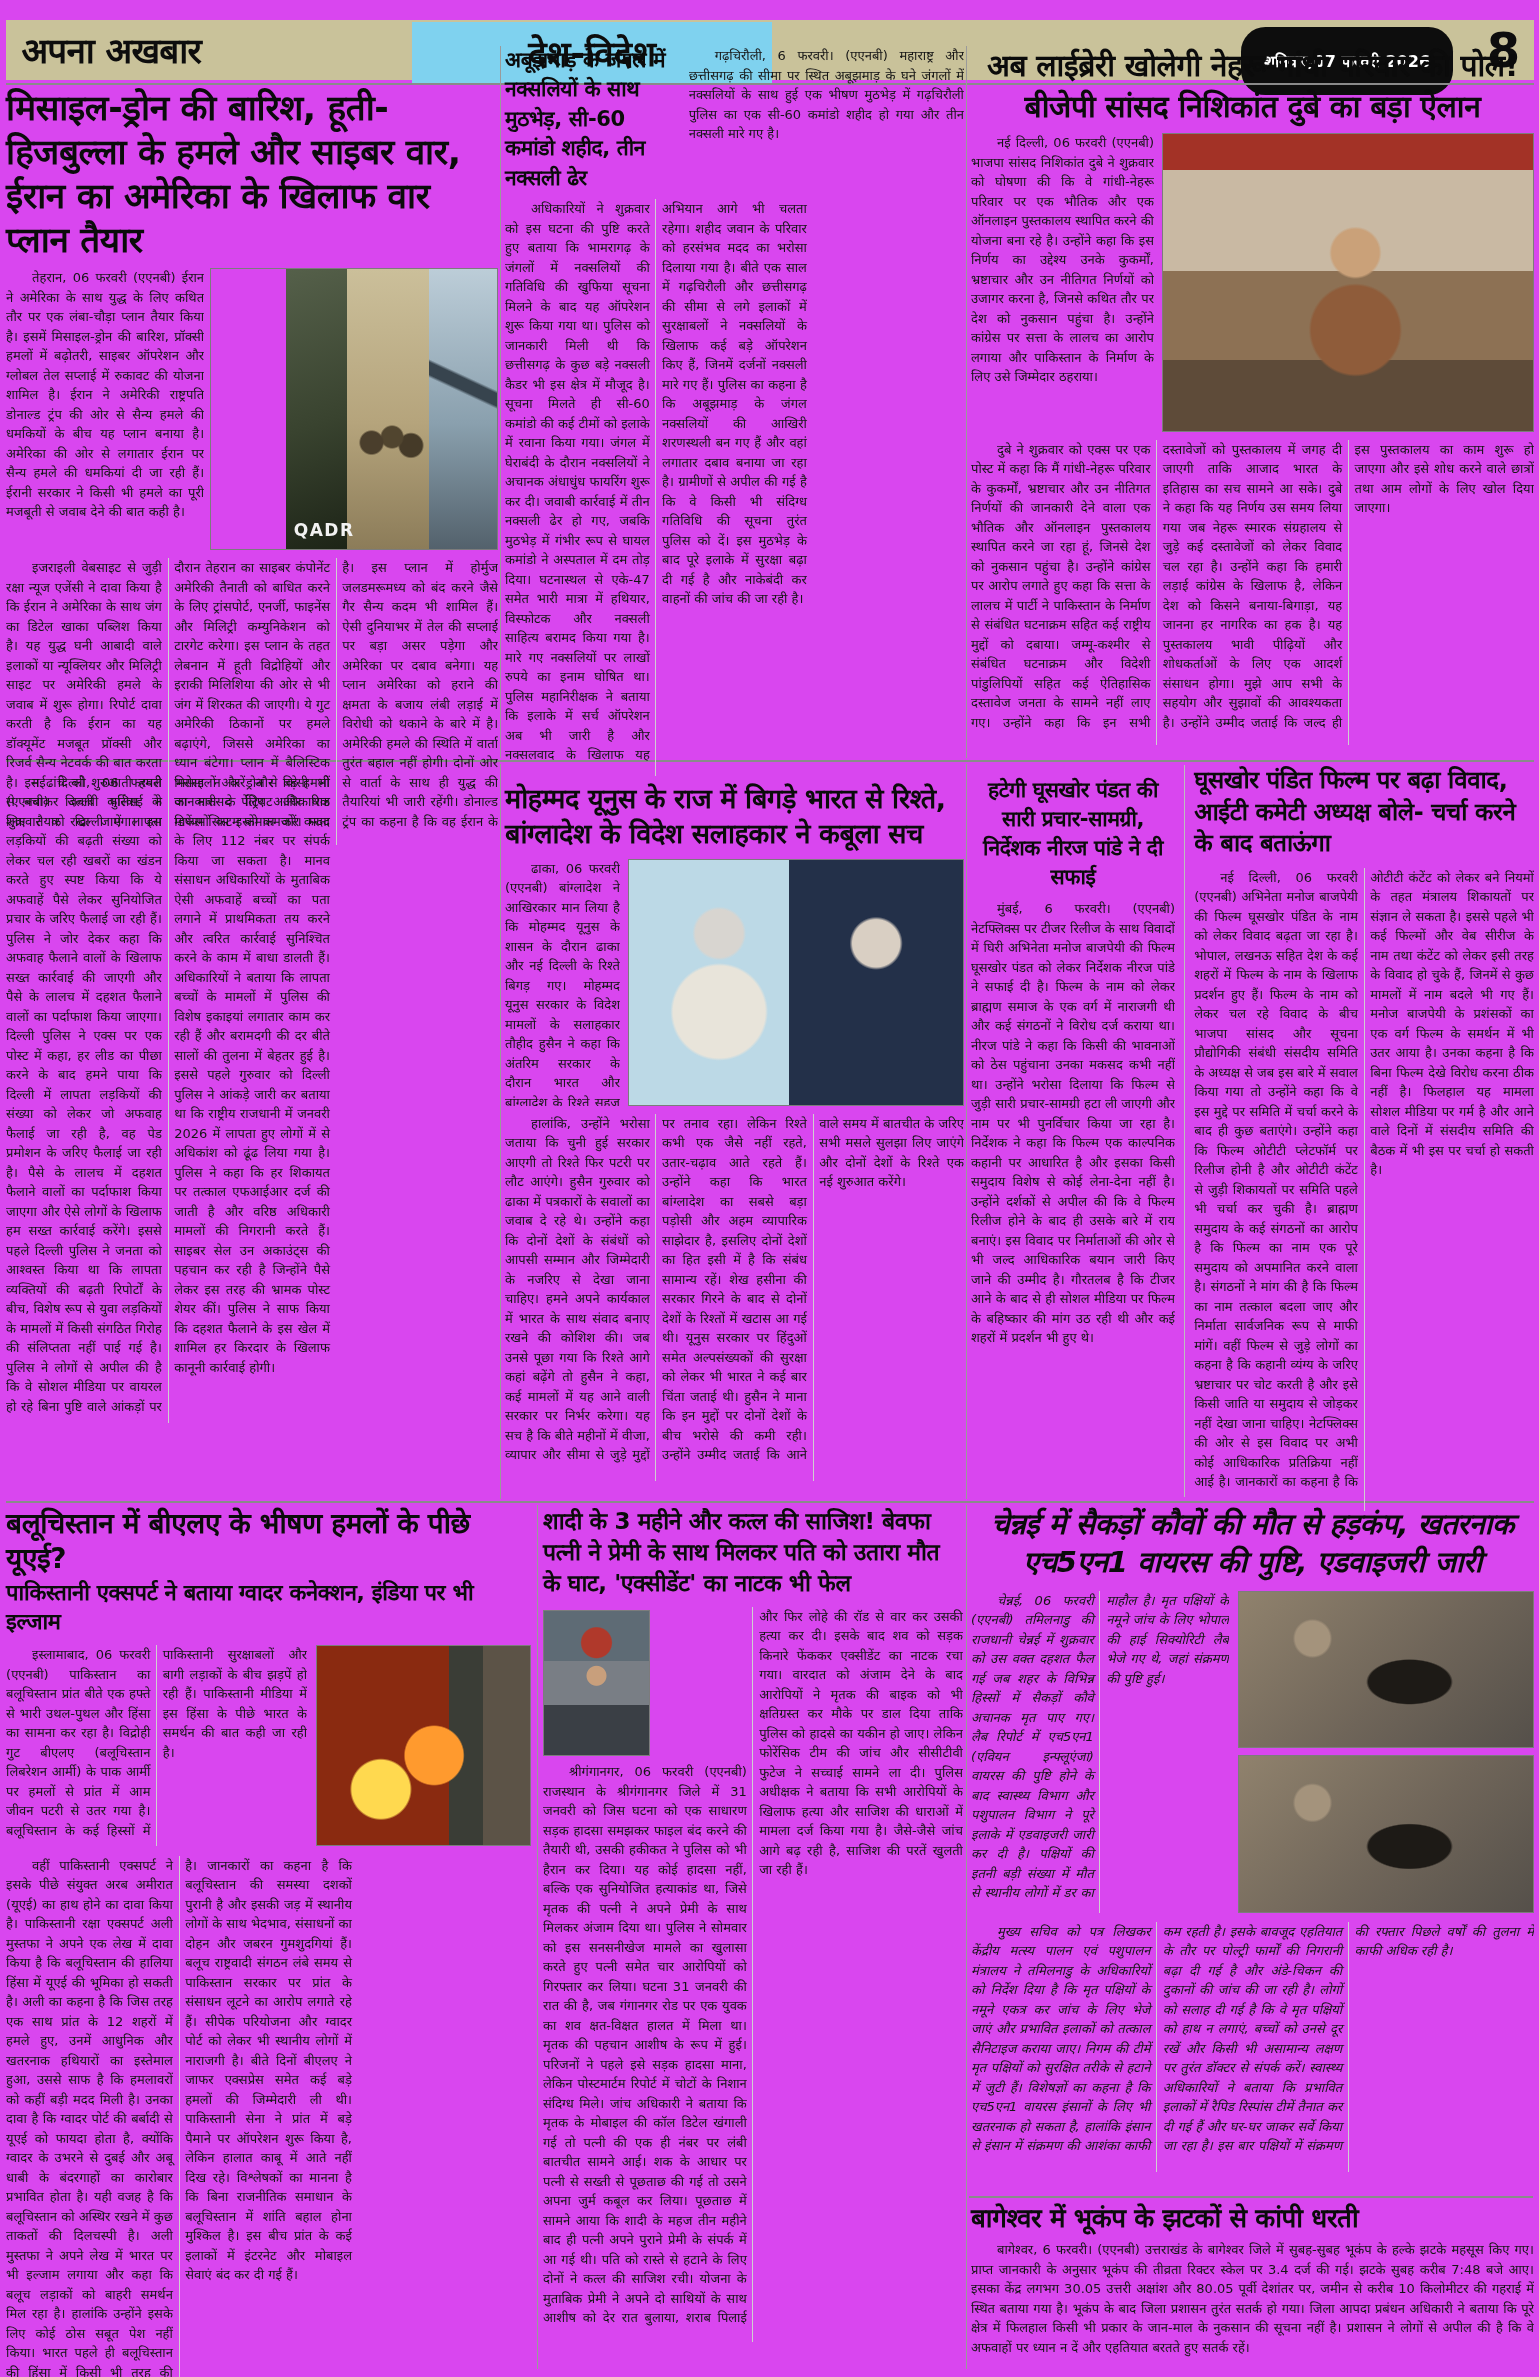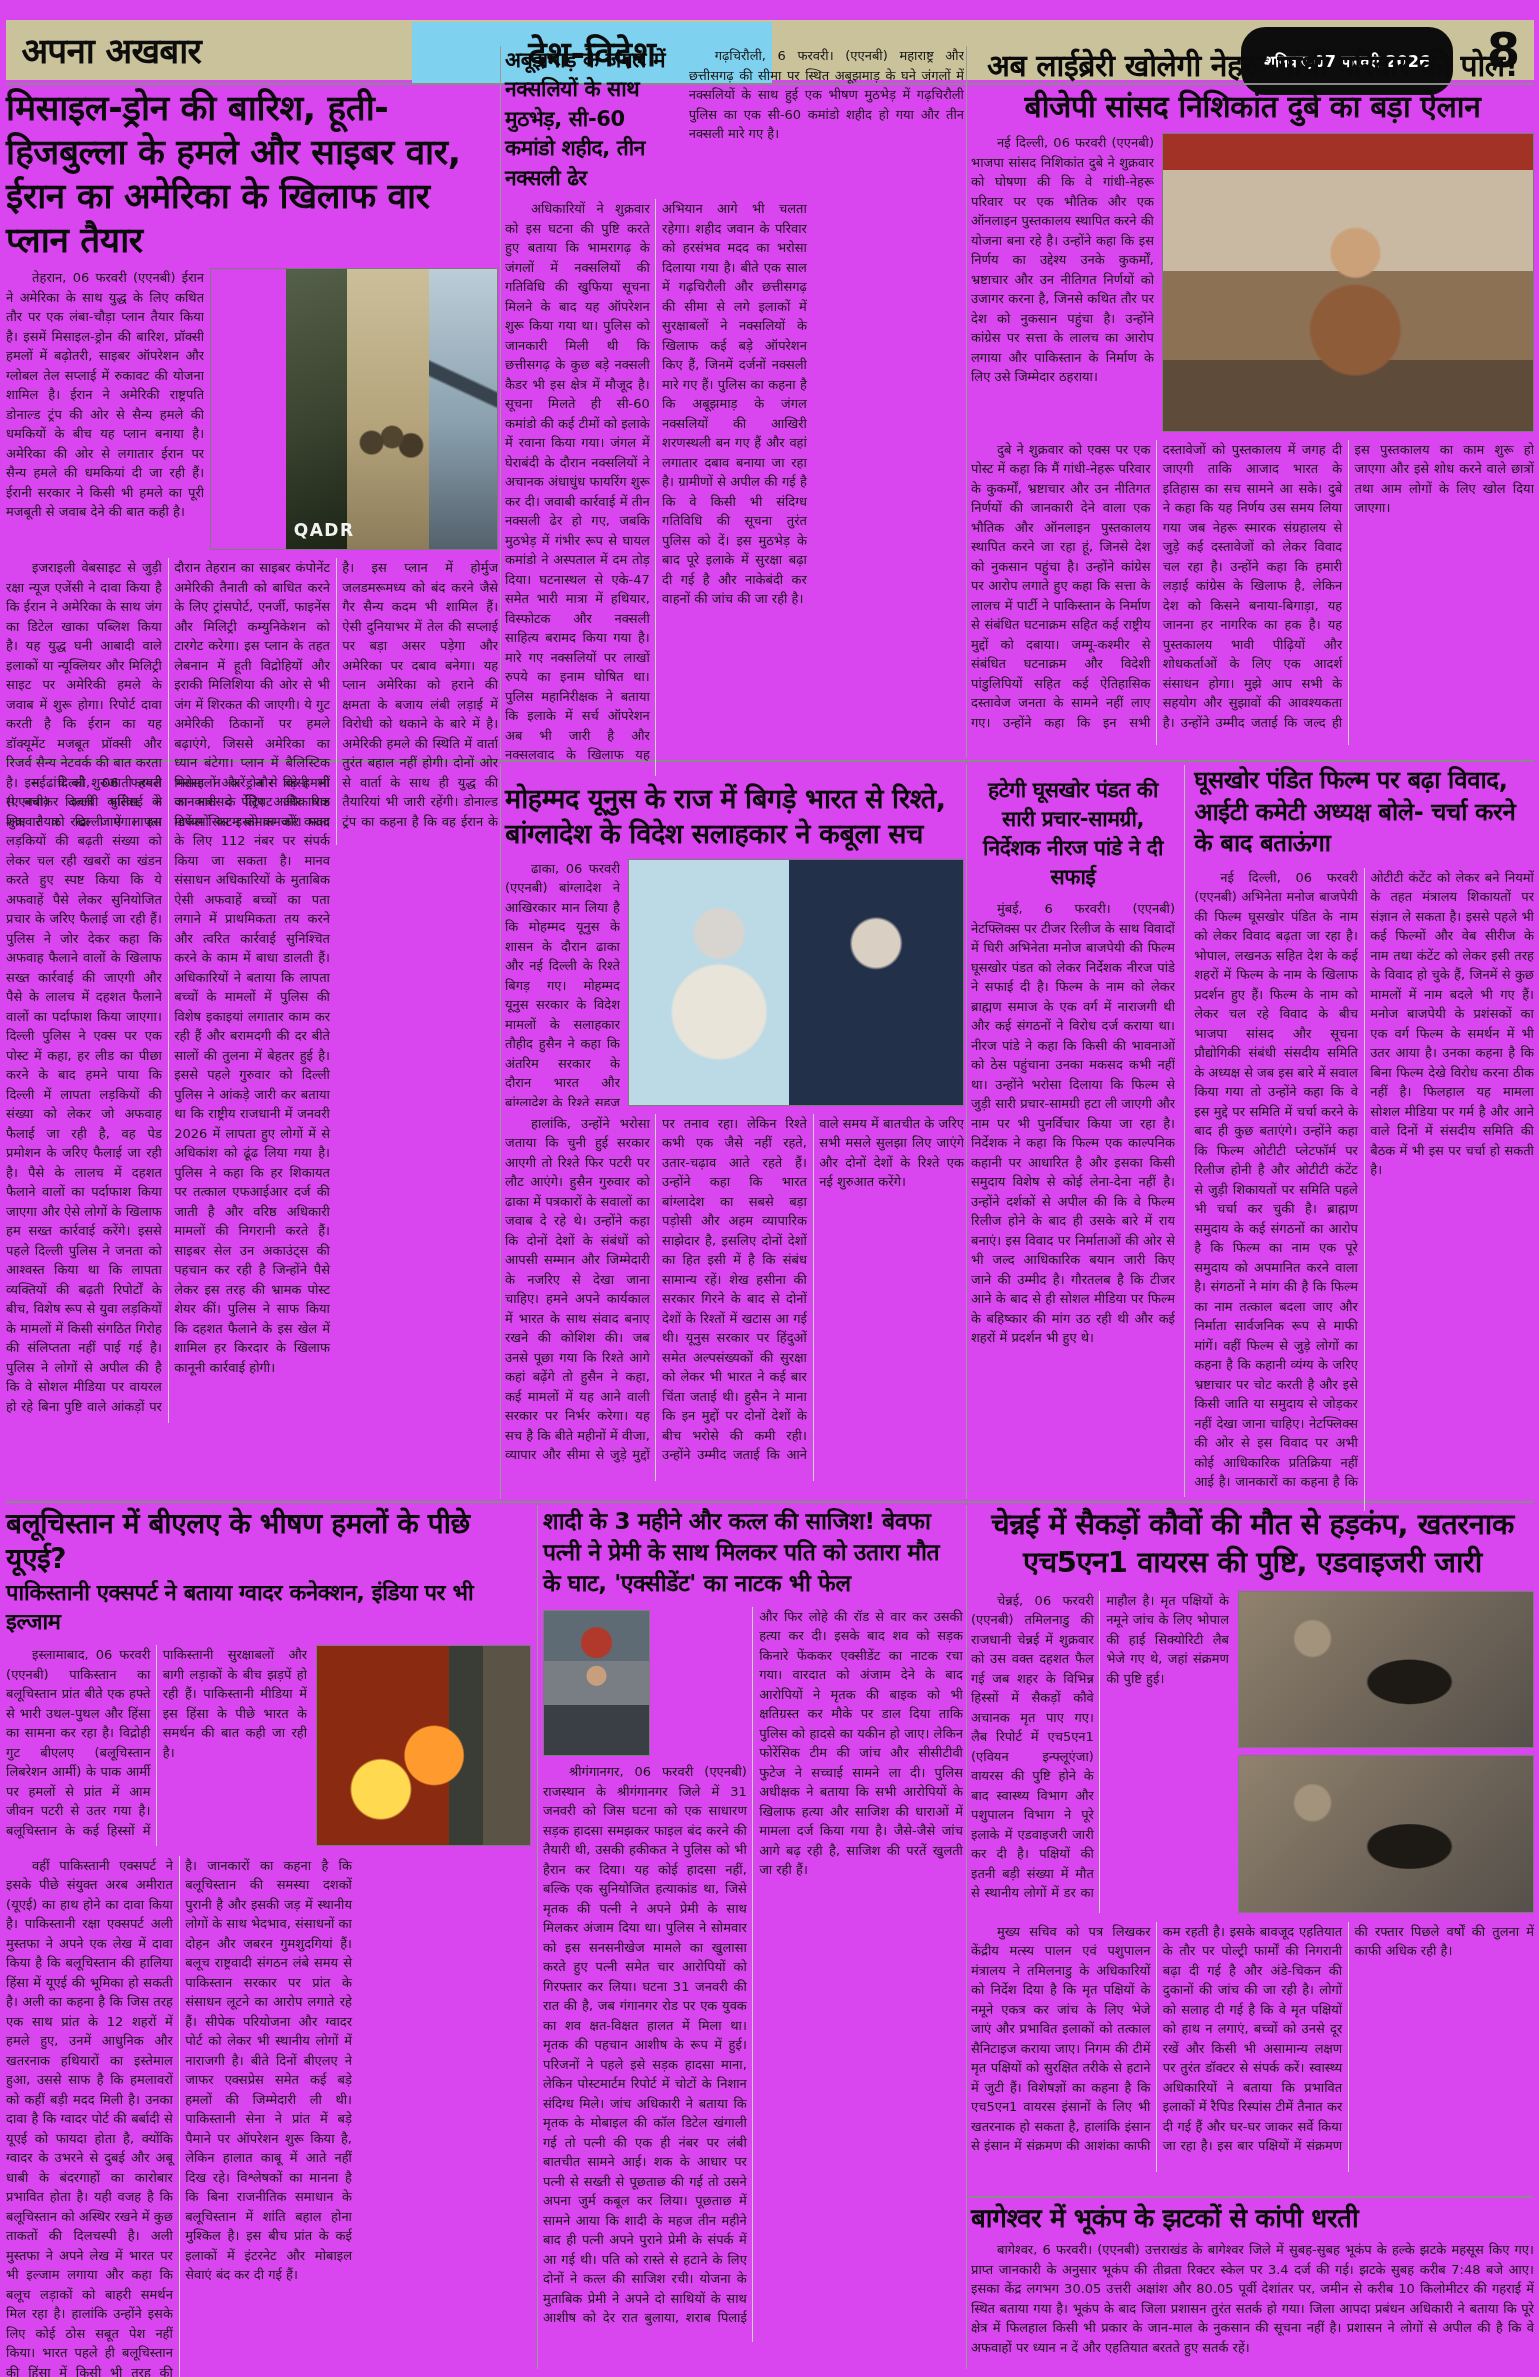--- a/index.html
+++ b/index.html
@@ -189,7 +189,7 @@
     </div>
   </div>
 
-  <div class="block" style="left:971px;top:1506px;width:563px;height:686px;">
+  <div class="block" style="left:971px;top:1506px;width:563px;height:686px;font-style:italic;">
     <div class="headline" style="font-size:29px;line-height:1.3;text-align:center;">चेन्नई में सैकड़ों कौवों की मौत से हड़कंप, खतरनाक एच5एन1 वायरस की पुष्टि, एडवाइजरी जारी</div>
     <div style="display:flex;gap:9.2px;margin-top:9.2px;height:322px;">
       <div class="body-txt cols2" style="width:258px;flex:none;height:322px;">

